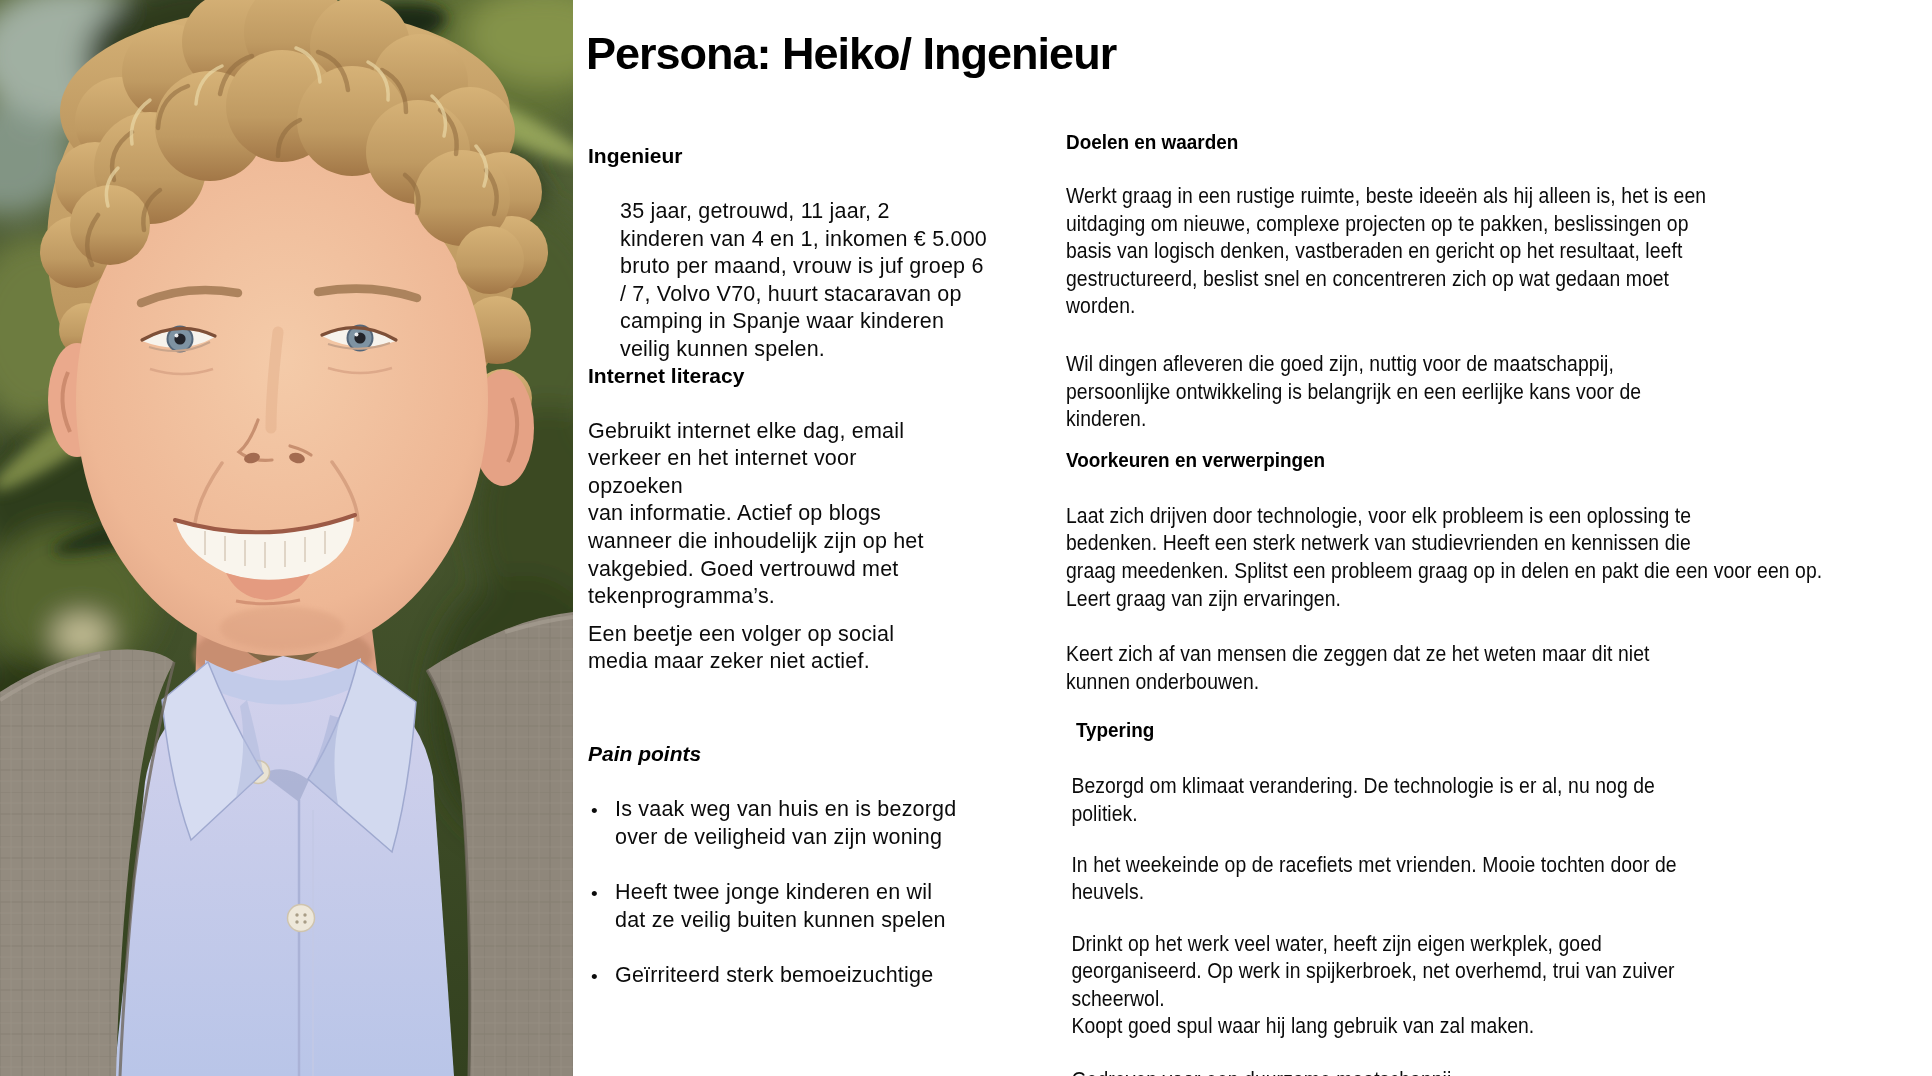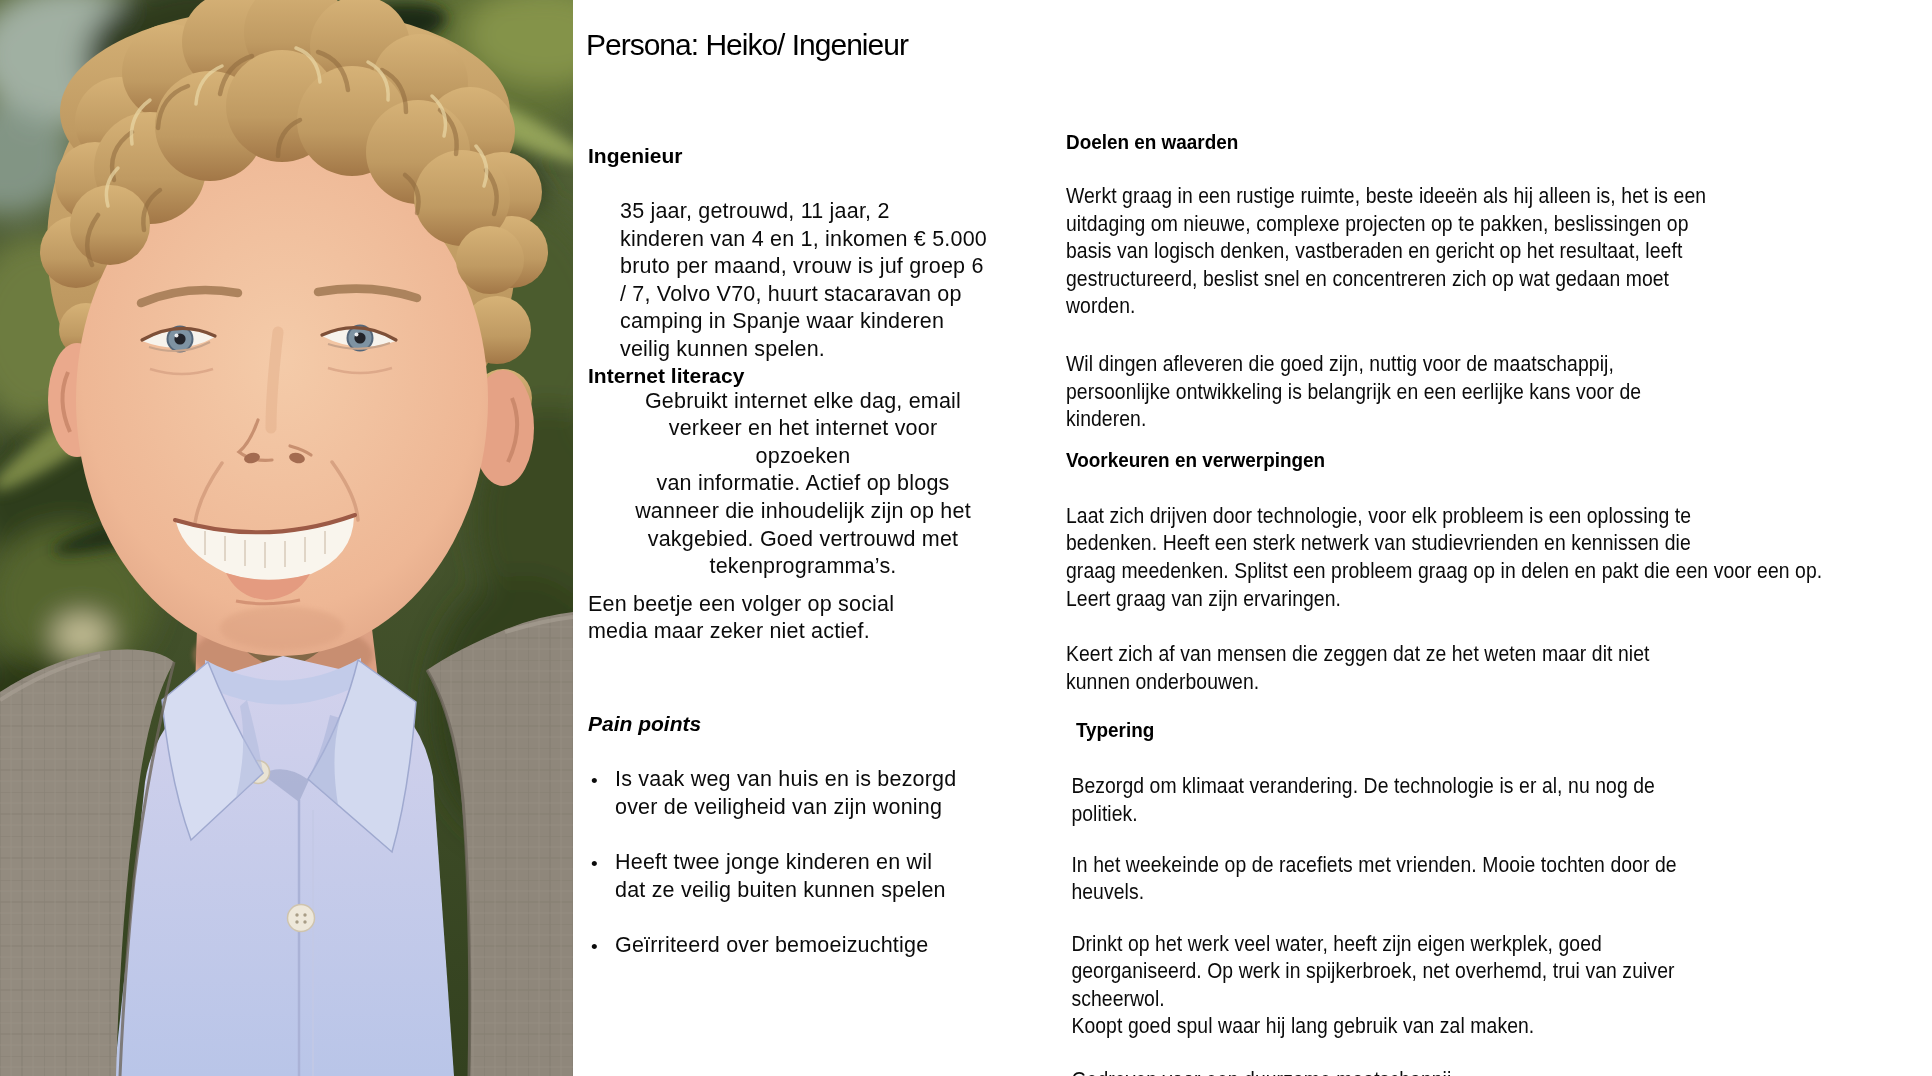--- a/index.html
+++ b/index.html
@@ -13,7 +13,7 @@
   .photo svg{display:block;}
   .page-title{
     position:absolute;left:586px;top:28px;
-    font-size:30px;font-weight:normal;letter-spacing:-1px;color:#000;
+    font-size:45px;font-weight:bold;letter-spacing:-1px;color:#000;
     white-space:nowrap;
   }
   .col{position:absolute;}

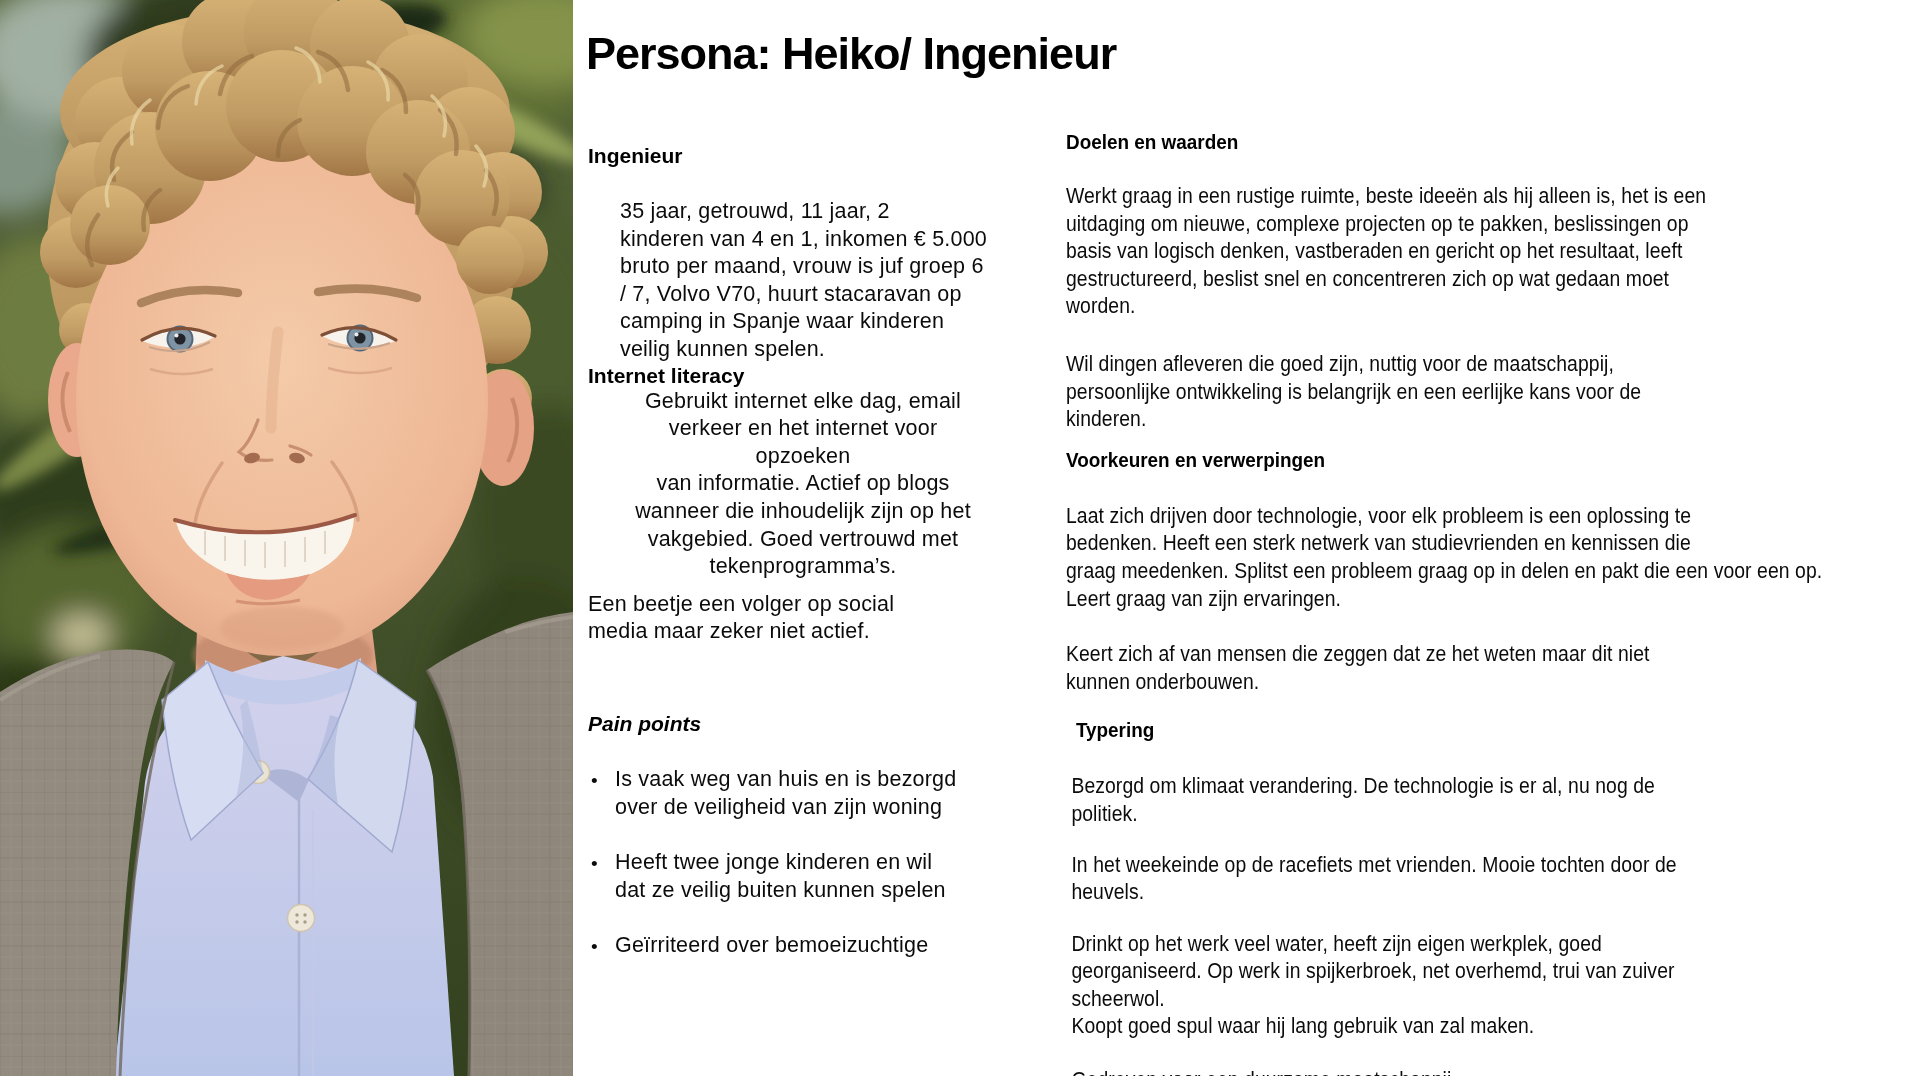--- a/index.html
+++ b/index.html
@@ -25,7 +25,7 @@
   
   .col-left .p-demo{margin-top:30px;margin-left:32px;}
   .col-left .hd-internet{}
-  .col-left .p-int1{text-align:center;}
+  .col-left .p-int1{margin-top:30px;}
   .col-left .p-int2{margin-top:10px;}
   .col-left .hd-pain{margin-top:66px;font-style:italic;}
   ul.bullets{list-style:none;margin:0;padding:0;}

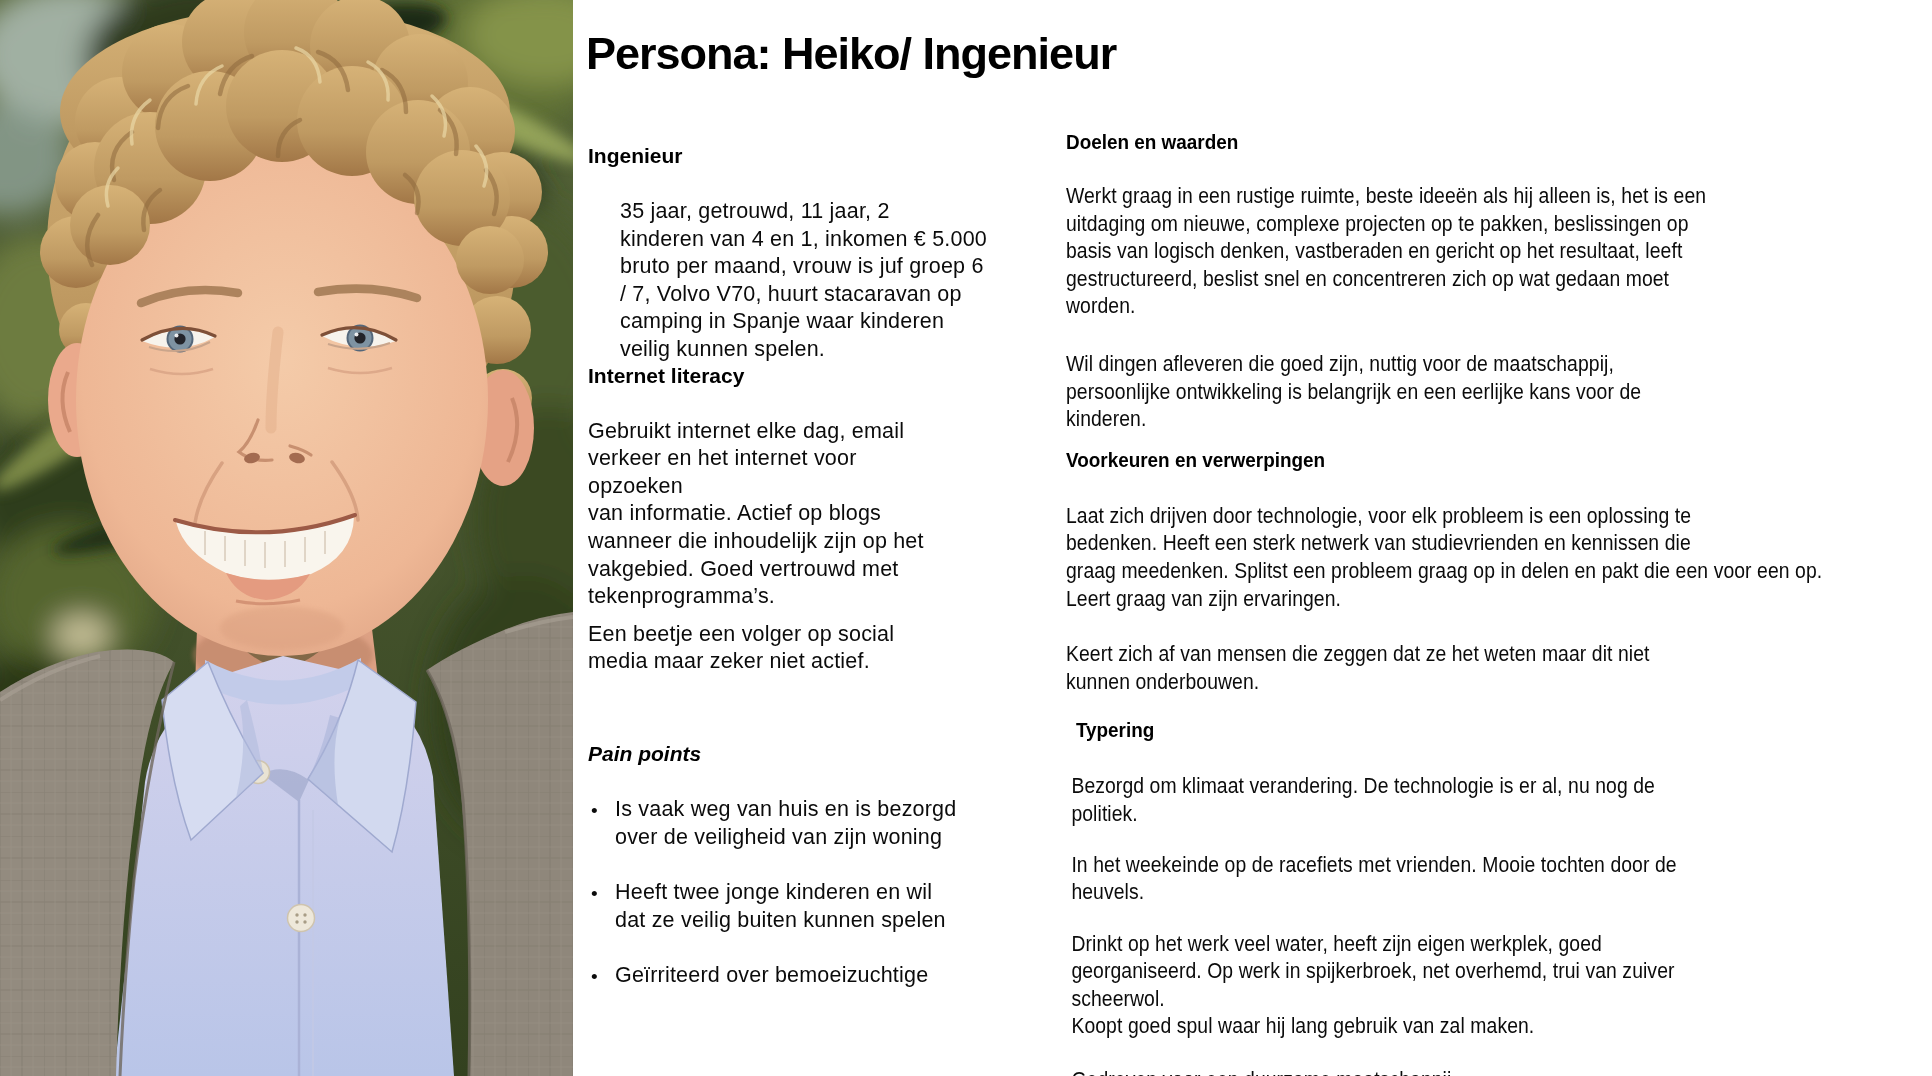--- a/index.html
+++ b/index.html
@@ -289,7 +289,7 @@
 over de veiligheid van zijn woning</span></li>
       <li class="b2"><span class="mark">•</span><span>Heeft twee jonge kinderen en wil
 dat ze veilig buiten kunnen spelen</span></li>
-      <li class="b3"><span class="mark">•</span><span>Geïrriteerd over bemoeizuchtige</span></li>
+      <li class="b3"><span class="mark">•</span><span>Geïrriteerd sterk bemoeizuchtige</span></li>
     </ul>
   </div>
 

